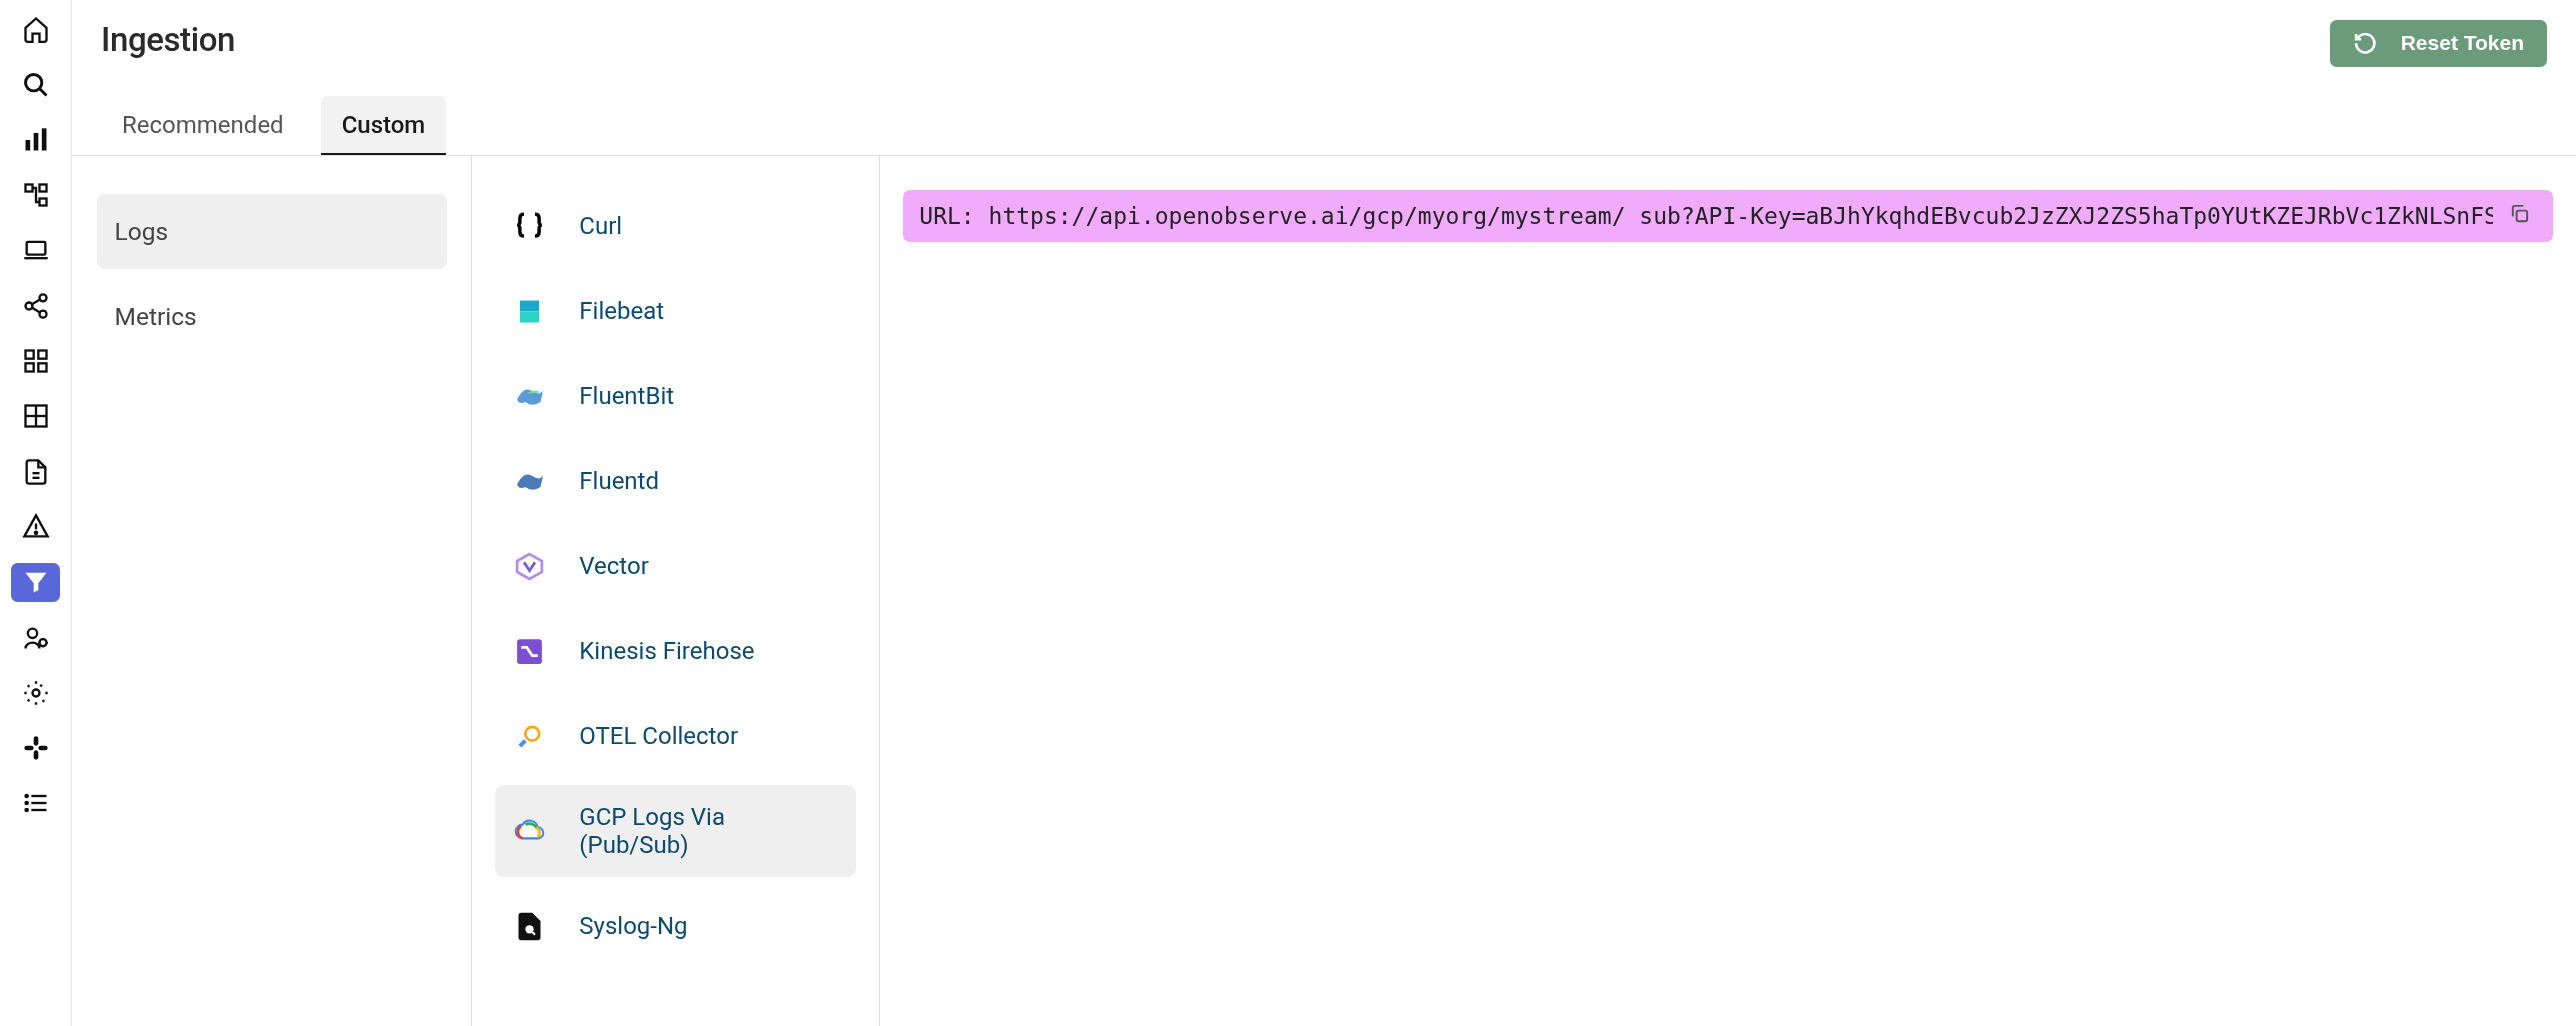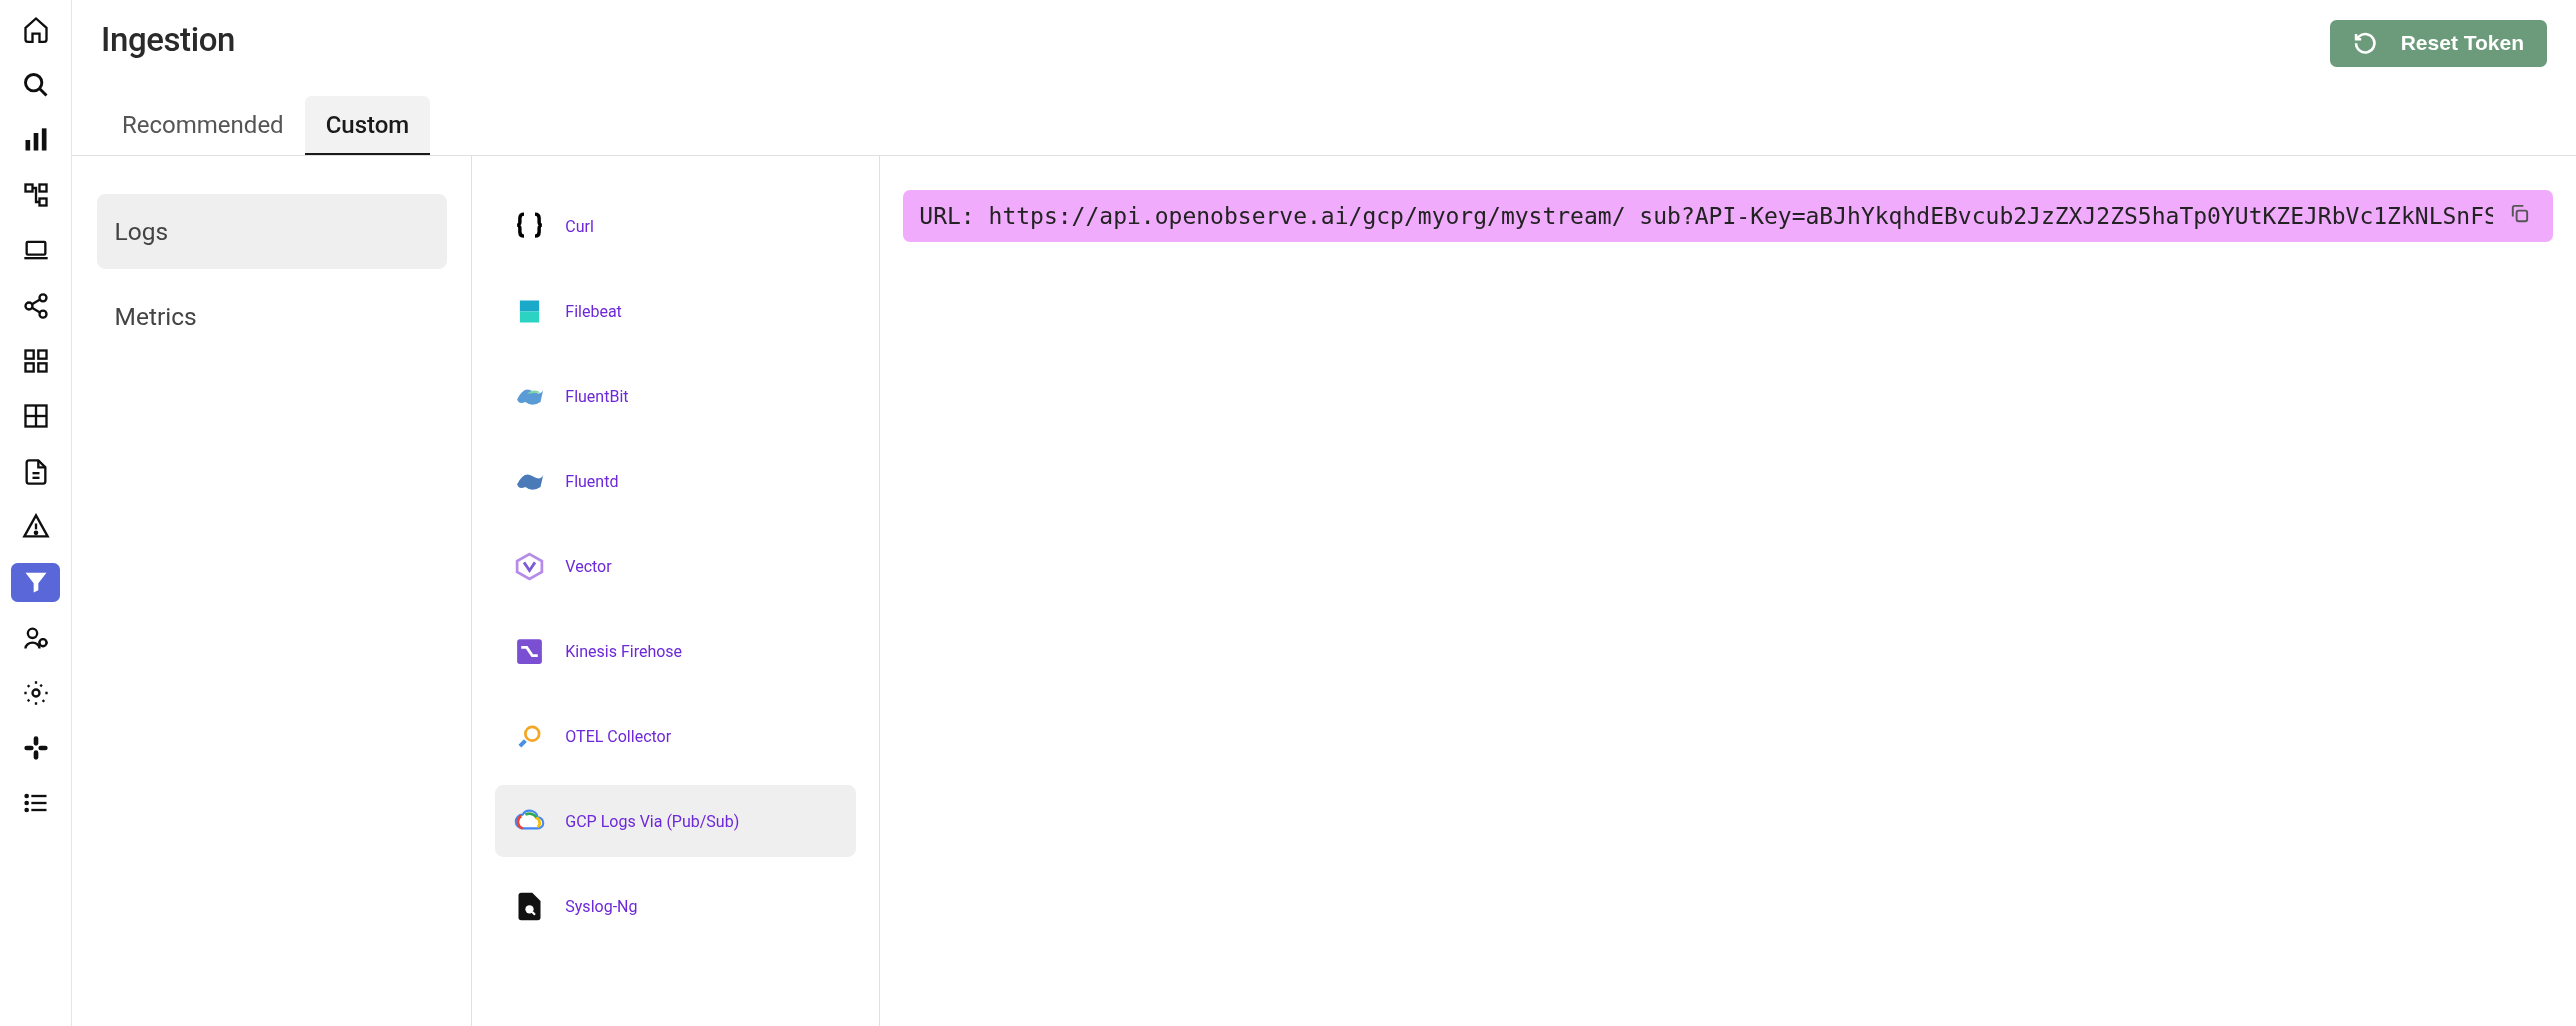--- a/index.html
+++ b/index.html
@@ -78,7 +78,7 @@
 
   .tabs {
     display: flex;
-    gap: 0;
+    gap: 16px;
     padding: 29px 29px 0 29px;
   }
   .tab {

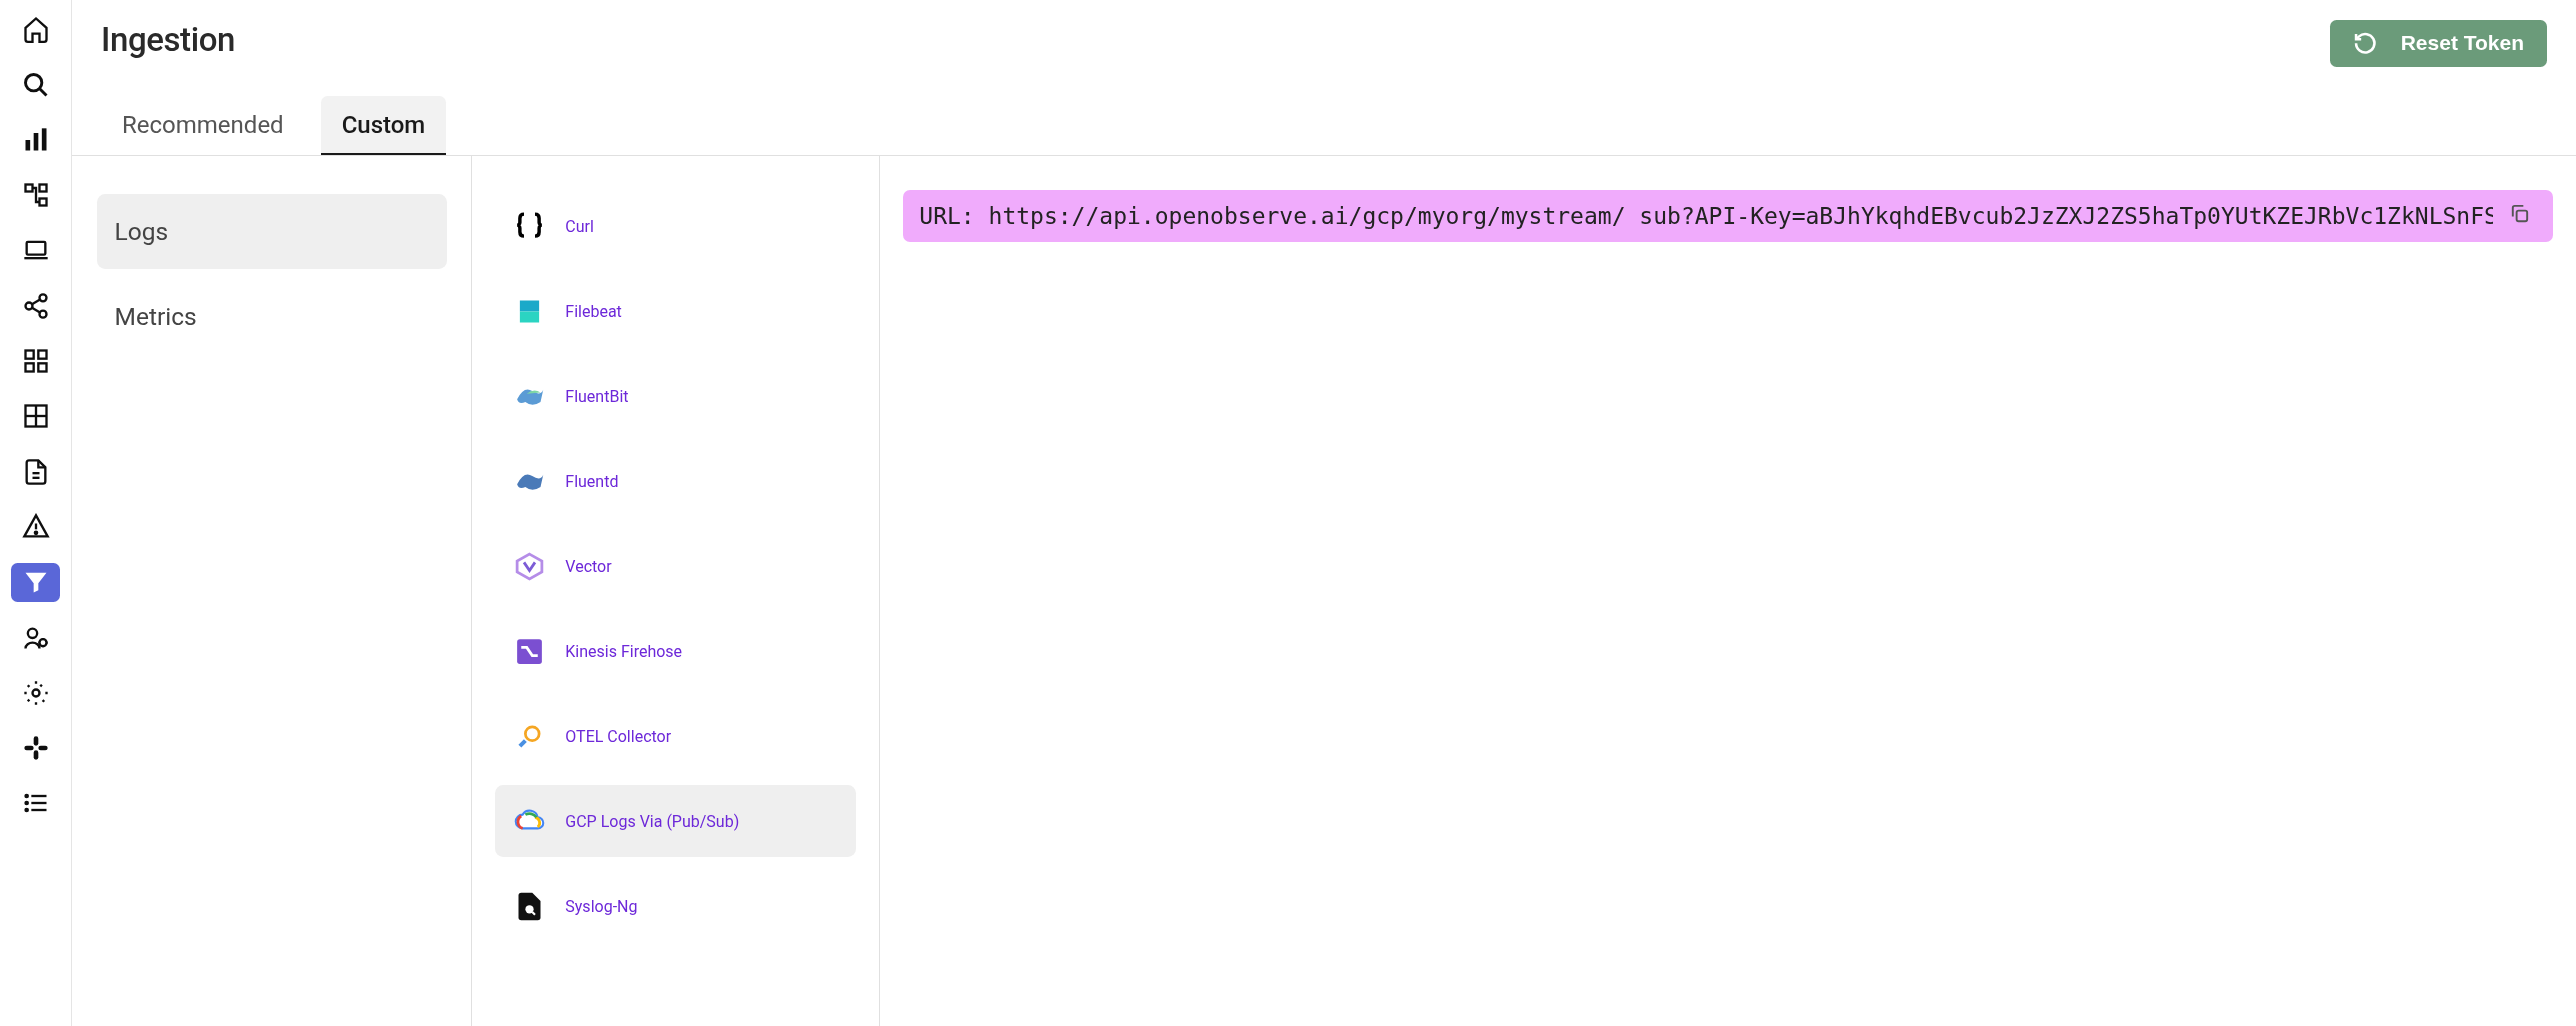--- a/index.html
+++ b/index.html
@@ -135,10 +135,10 @@
   .source-item {
     display: flex;
     align-items: center;
-    gap: 18px;
+    gap: 32px;
     padding: 18px 16.3px;
-    font-size: 16px;
-    color: #6d28d9;
+    font-size: 24px;
+    color: #0c4a6e;
     border-radius: 8.2px;
     cursor: pointer;
     margin-bottom: 13px;

